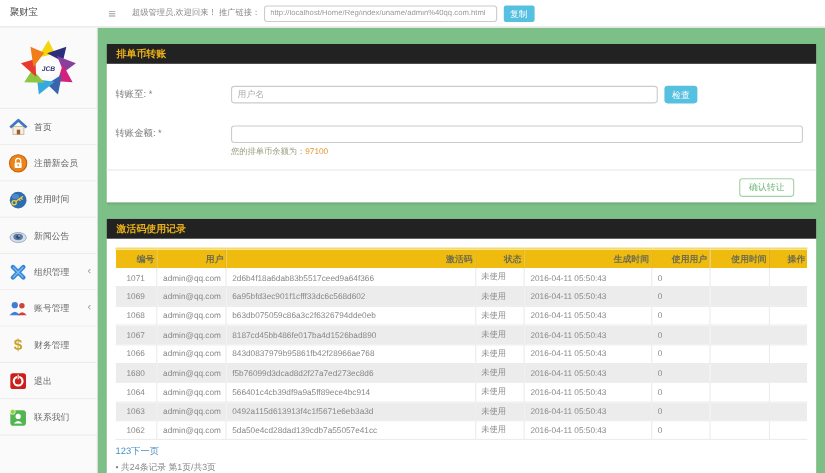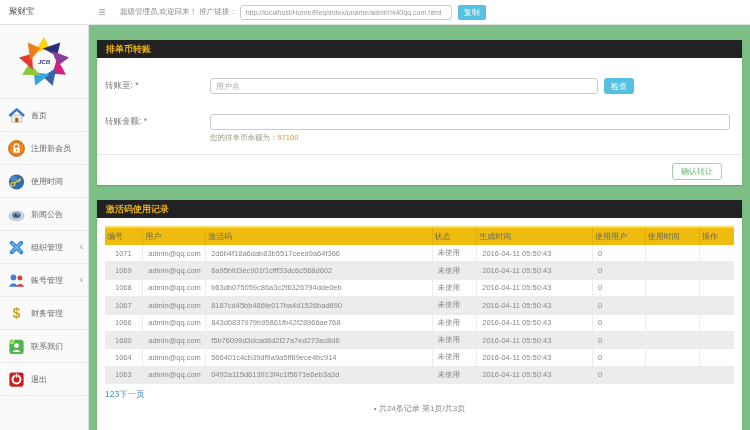--- a/index.html
+++ b/index.html
@@ -43,7 +43,7 @@
   
   .panel2-body{padding:8px 8px 6px}
   table{border-collapse:collapse;width:100%;table-layout:fixed}
-  thead th{background:var(--table-header-bg,#efbb0f);border-top:2px solid #f5d96b;border-right:1px solid #e2ae0b;color:#6b6b52;font-size:8px;font-weight:normal;padding:3px 2px;text-align:left;overflow:hidden;white-space:nowrap}
+  thead th{background:var(--table-header-bg,#efbb0f);border-top:2px solid #f5d96b;border-right:1px solid #e2ae0b;color:#6b6b52;font-size:8px;font-weight:bold;padding:3px 2px;text-align:right;overflow:hidden;white-space:nowrap}
   thead th:last-child{border-right:none}
   tbody td{font-size:7.5px;color:#888;padding:3.2px 5px;border-bottom:1px solid #ececec;border-right:1px solid #ececec;white-space:nowrap;overflow:hidden}
   tbody td:last-child{border-right:none}

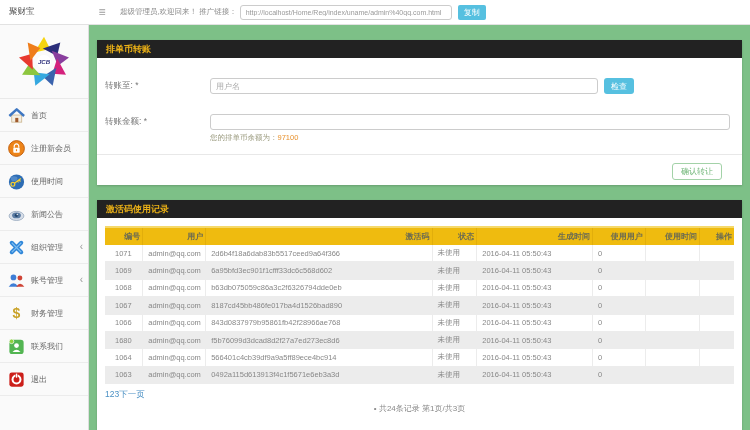--- a/index.html
+++ b/index.html
@@ -173,22 +173,22 @@
 
   <a class="nav-item">
     <span class="icon"><svg viewBox="0 0 20 20" width="19" height="19">
+          <rect x="2.5" y="2.5" width="15" height="15" rx="2.5" fill="#cc1f1a"></rect>
+          <circle cx="10" cy="10" r="5.2" fill="#fff"></circle>
+          <circle cx="10" cy="10" r="3.1" fill="#cc1f1a"></circle>
+          <rect x="9.2" y="3.4" width="1.6" height="5" fill="#fff" stroke="#cc1f1a" stroke-width=".5"></rect>
+        </svg></span>
+    <span class="lbl">退出</span>
+  </a>
+
+  <a class="nav-item">
+    <span class="icon"><svg viewBox="0 0 20 20" width="19" height="19">
           <rect x="2.5" y="3" width="15" height="15" rx="3" fill="#53b552"></rect>
           <circle cx="10" cy="9" r="2.5" fill="#fff"></circle>
           <path d="M5.8 15.8 Q10 10.8 14.2 15.8 Z" fill="#fff"></path>
           <circle cx="4.8" cy="4.6" r="2.4" fill="#8ed13f" stroke="#fff" stroke-width=".7"></circle>
         </svg></span>
     <span class="lbl">联系我们</span>
-  </a>
-
-  <a class="nav-item">
-    <span class="icon"><svg viewBox="0 0 20 20" width="19" height="19">
-          <rect x="2.5" y="2.5" width="15" height="15" rx="2.5" fill="#cc1f1a"></rect>
-          <circle cx="10" cy="10" r="5.2" fill="#fff"></circle>
-          <circle cx="10" cy="10" r="3.1" fill="#cc1f1a"></circle>
-          <rect x="9.2" y="3.4" width="1.6" height="5" fill="#fff" stroke="#cc1f1a" stroke-width=".5"></rect>
-        </svg></span>
-    <span class="lbl">退出</span>
   </a>
 </div>
 

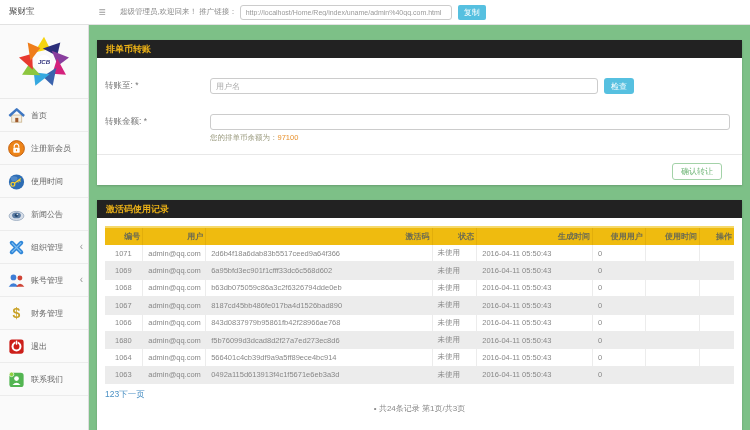--- a/index.html
+++ b/index.html
@@ -320,6 +320,16 @@
               <td></td>
               <td></td>
             </tr>
+            <tr>
+              <td>1062</td>
+              <td>admin@qq.com</td>
+              <td>5da50e4cd28dad139cdb7a55057e41cc</td>
+              <td>未使用</td>
+              <td>2016-04-11 05:50:43</td>
+              <td>0</td>
+              <td></td>
+              <td></td>
+            </tr>
           </tbody>
       </table>
       <div class="pager">

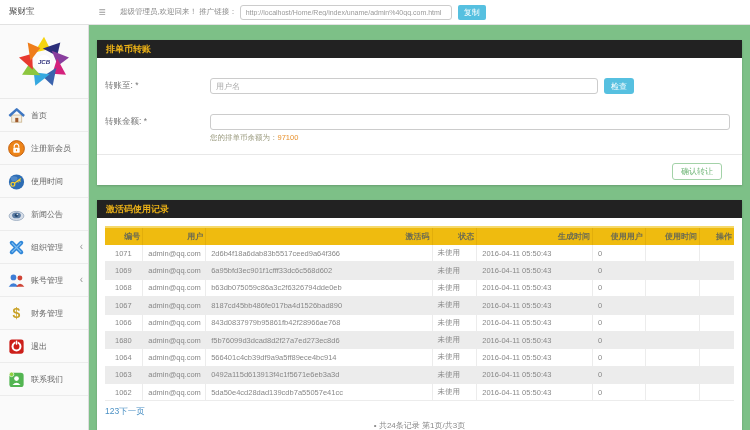--- a/index.html
+++ b/index.html
@@ -51,7 +51,7 @@
   tbody tr:nth-child(even){background:#ececec}
   .pager{margin-top:5px;font-size:8.5px}
   .pager a{color:var(--link-blue,#4a90c4);text-decoration:none;cursor:pointer}
-  .pager-summary{text-align:center;font-size:8px;color:#888;margin:2px 0 18px}
+  .pager-summary{font-size:8px;color:#888;margin:2px 0 18px}
 </style>
 </head>
 <body>

